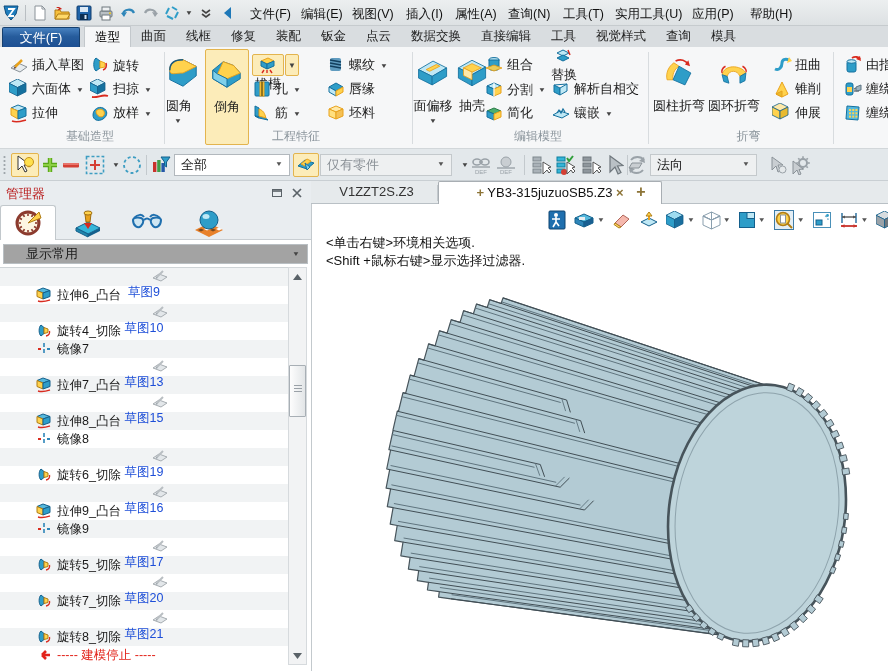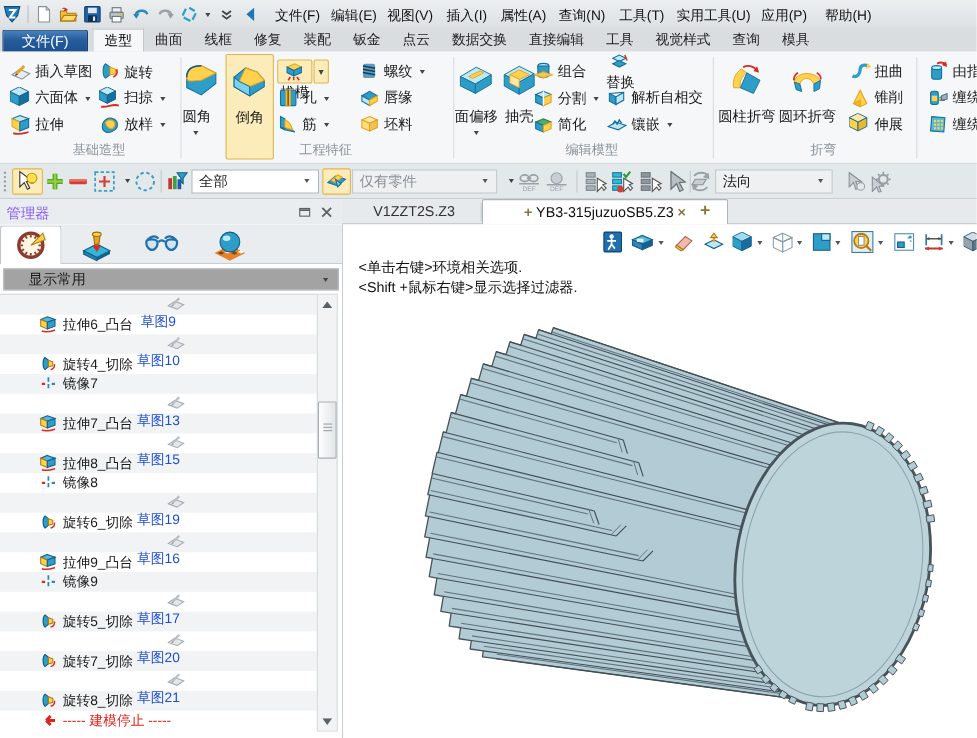--- a/index.html
+++ b/index.html
@@ -56,7 +56,7 @@
 
   
   #mgr-header { left:0; top:181px; width:311px; height:23px; background:#e9edf0; }
-  #mgr-header .t { position:absolute; left:6px; top:4px; color:#8b5cf6; }
+  #mgr-header .t { position:absolute; left:6px; top:4px; color:#b91c1c; }
   #doc-strip { left:311px; top:181px; width:577px; height:23px; background:#e6eaec; border-bottom:1px solid #b9c0c5; }
   .dtab { position:absolute; top:0; height:23px; line-height:22px; text-align:center; color:#333; }
   .dtab.active { background:#fff; border:1px solid #a8aeb3; border-bottom:none; border-radius:2px 2px 0 0; color:#111; }

